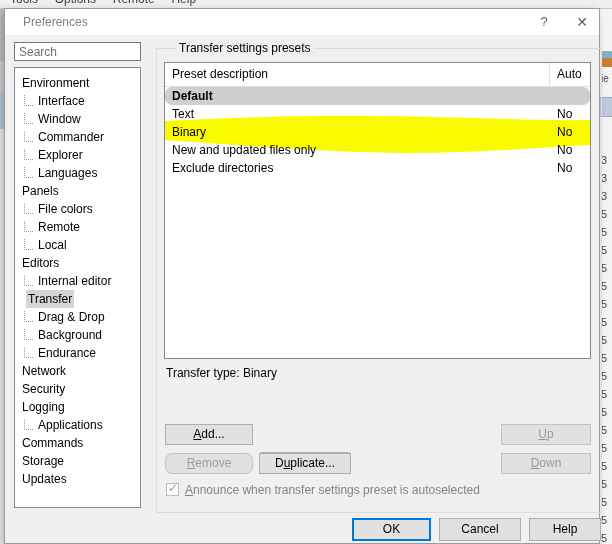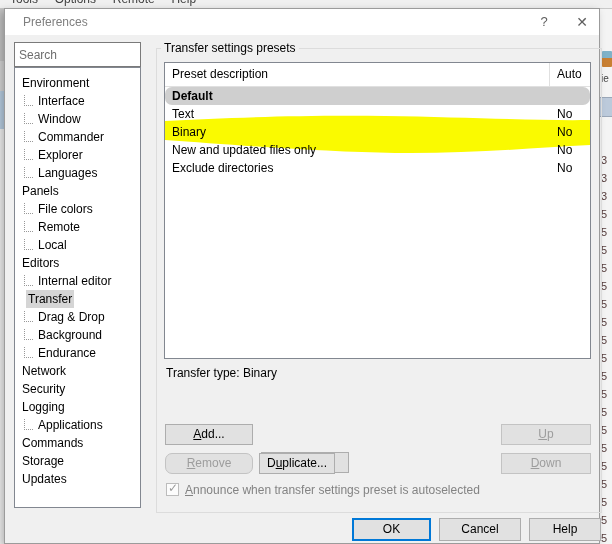--- a/index.html
+++ b/index.html
@@ -29,7 +29,7 @@
   .cap-close { left:560px; font-size:14px; }
 
   
-  .search { position:absolute; left:9px; top:33px; width:127px; height:25px; border:1px solid #7a7a7a; background:#fff; font-family:inherit; font-size:12px; padding:0 4px; color:#000; }
+  .search { position:absolute; left:9px; top:33px; width:127px; height:19px; border:1px solid #7a7a7a; background:#fff; font-family:inherit; font-size:12px; padding:0 4px; color:#000; }
   .search::placeholder { color:#6e6e6e; opacity:1; }
   .tree { position:absolute; left:9px; top:58px; width:127px; height:441px; background:#fff; border:1px solid #828790; padding-top:6px; overflow:hidden; }
   .tree-item { height:18px; line-height:18px; white-space:nowrap; cursor:default; }

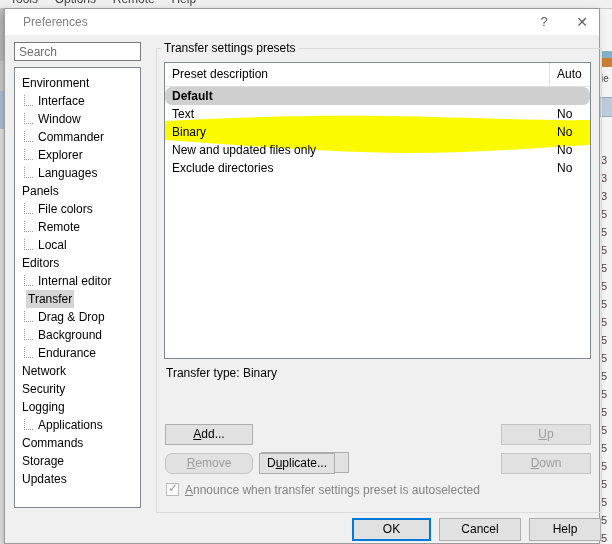--- a/index.html
+++ b/index.html
@@ -41,7 +41,7 @@
 
   
   .groupbox { position:absolute; left:151px; top:39px; width:446px; height:465px; border:1px solid #dcdcdc; }
-  .group-label { position:absolute; left:4px; top:-8px; background:#f0f0f0; padding:0 3px; color:#000; }
+  .group-label { position:absolute; left:19px; top:-8px; background:#f0f0f0; padding:0 3px; color:#000; }
 
   
   .list { position:absolute; left:159px; top:53px; width:427px; height:297px; background:#fff; border:1px solid #828790; overflow:hidden; }

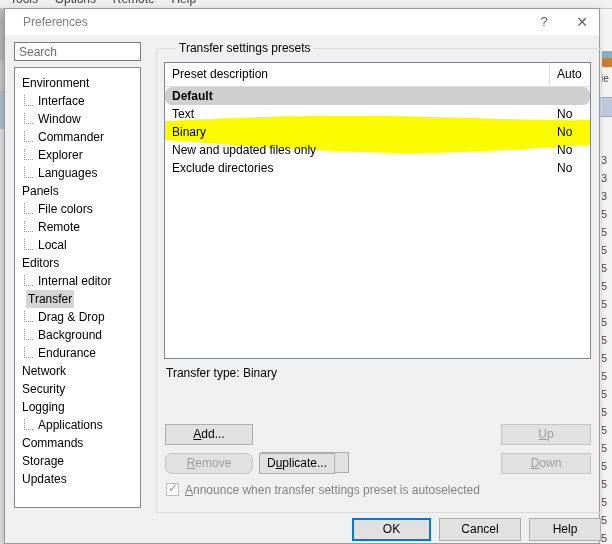--- a/index.html
+++ b/index.html
@@ -65,7 +65,7 @@
   .btn-edit { left:256px; top:415px; width:88px;margin-top:28px; }
   .btn-up { left:496px; top:415px; width:90px; }
   .btn-remove { left:160px; top:444px; width:88px;border-radius:7px; }
-  .btn-duplicate { left:254px; top:444px; width:76px; }
+  .btn-duplicate { left:254px; top:444px; width:92px; }
   .btn-down { left:496px; top:444px; width:90px; }
 
   

